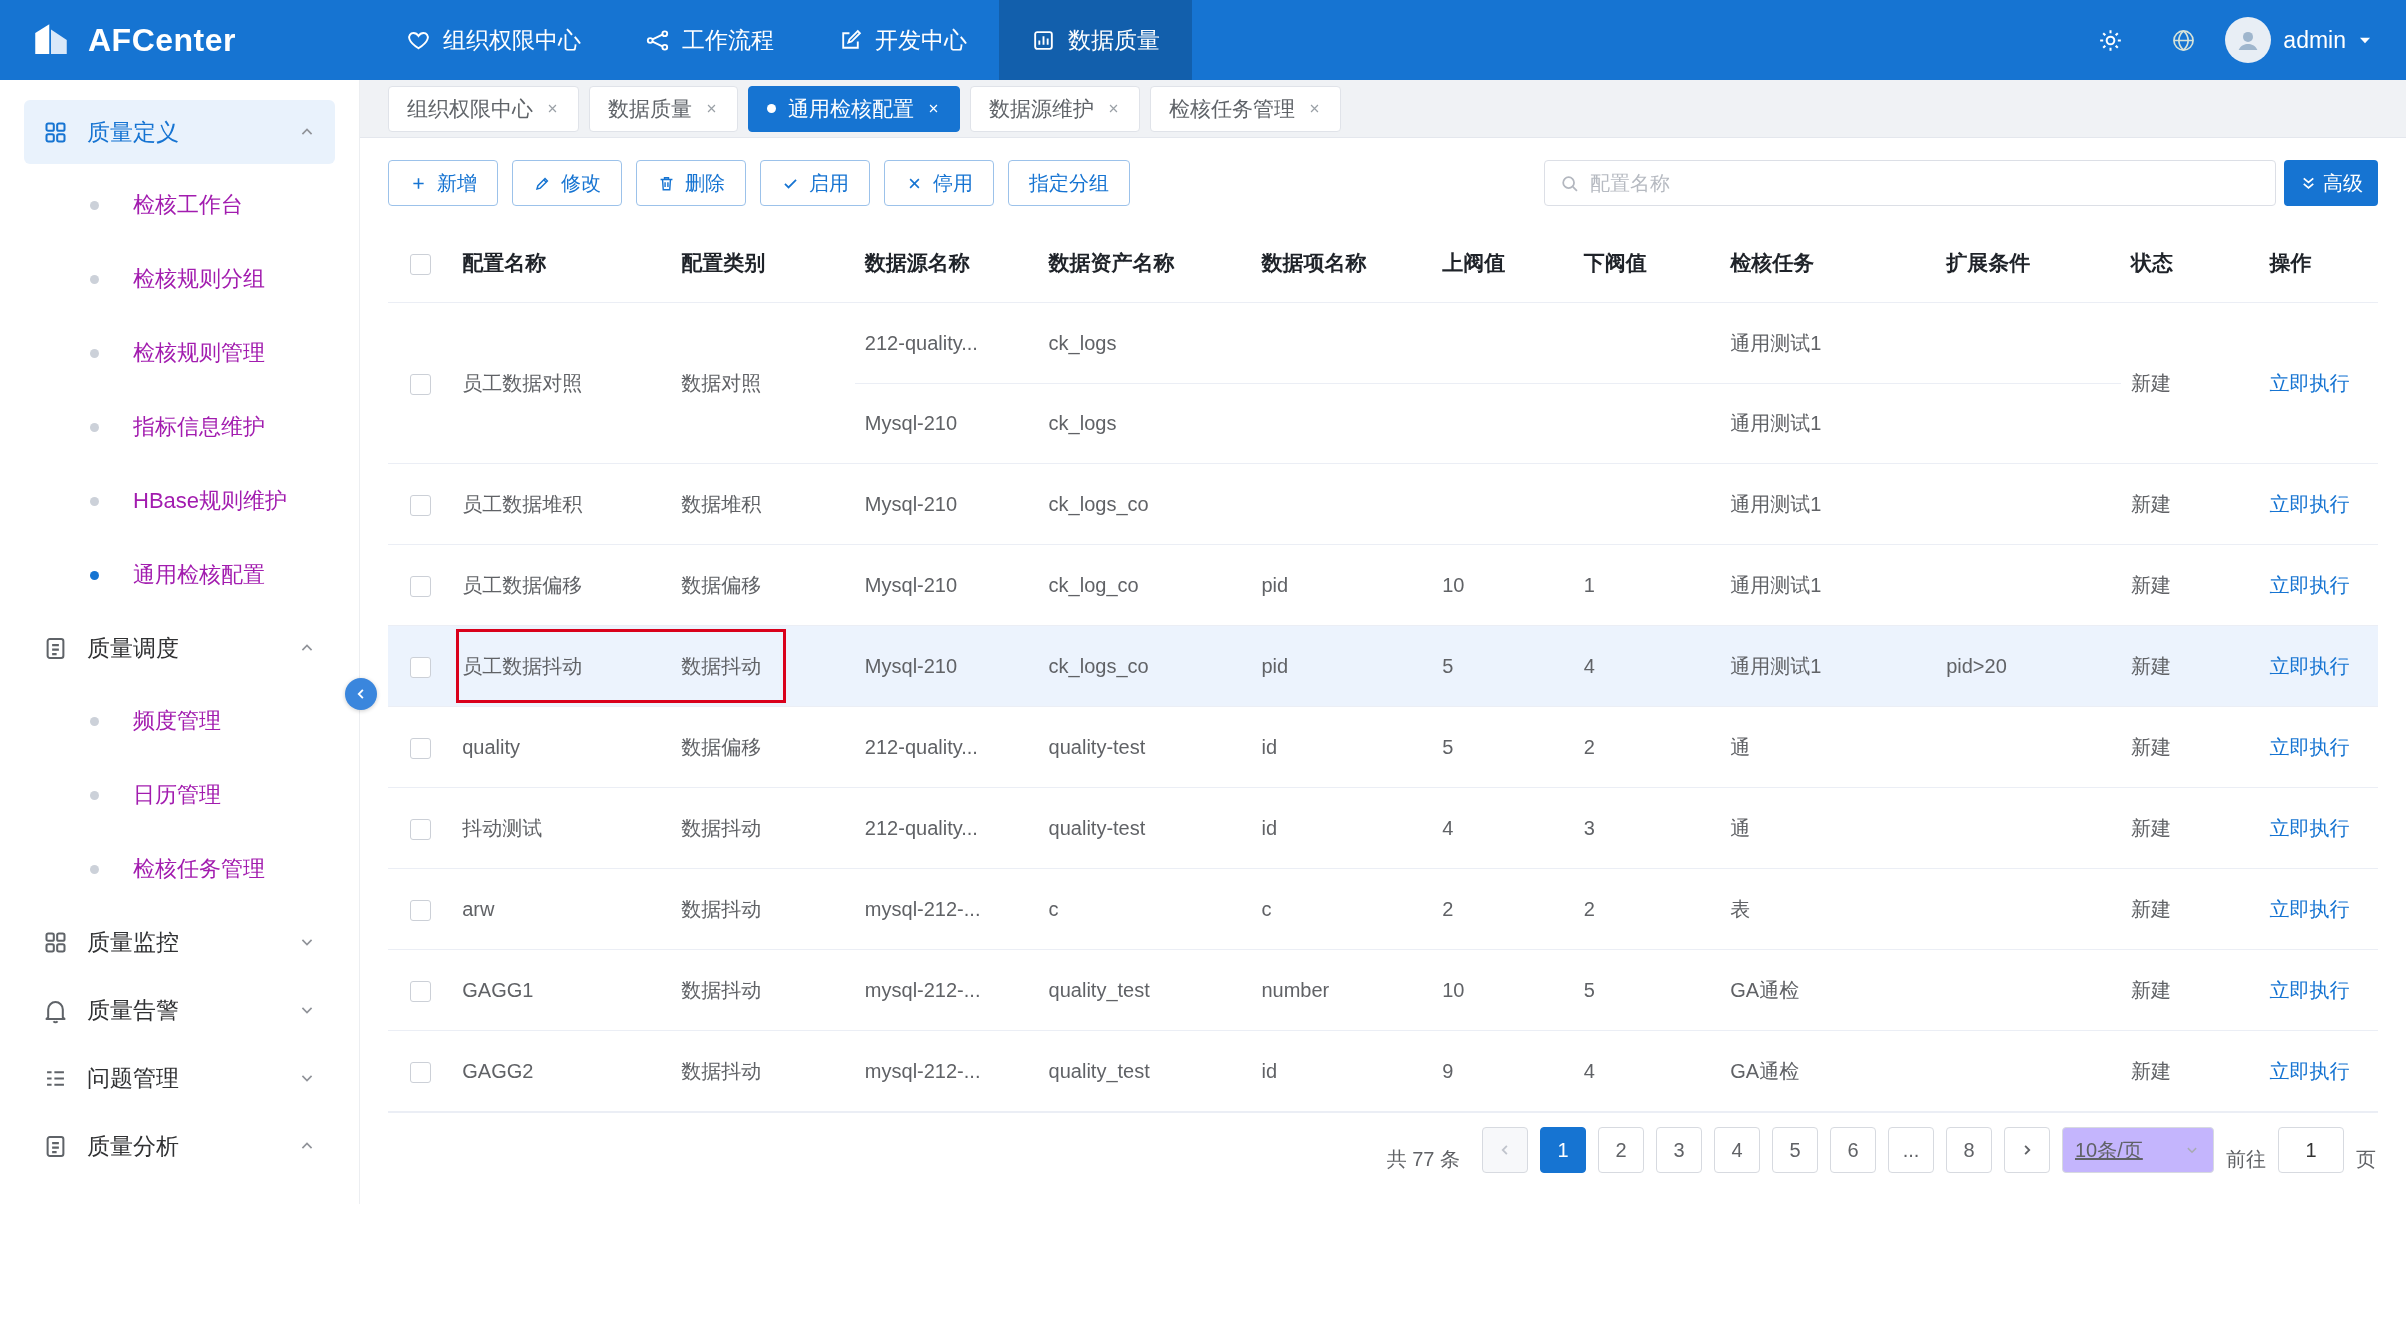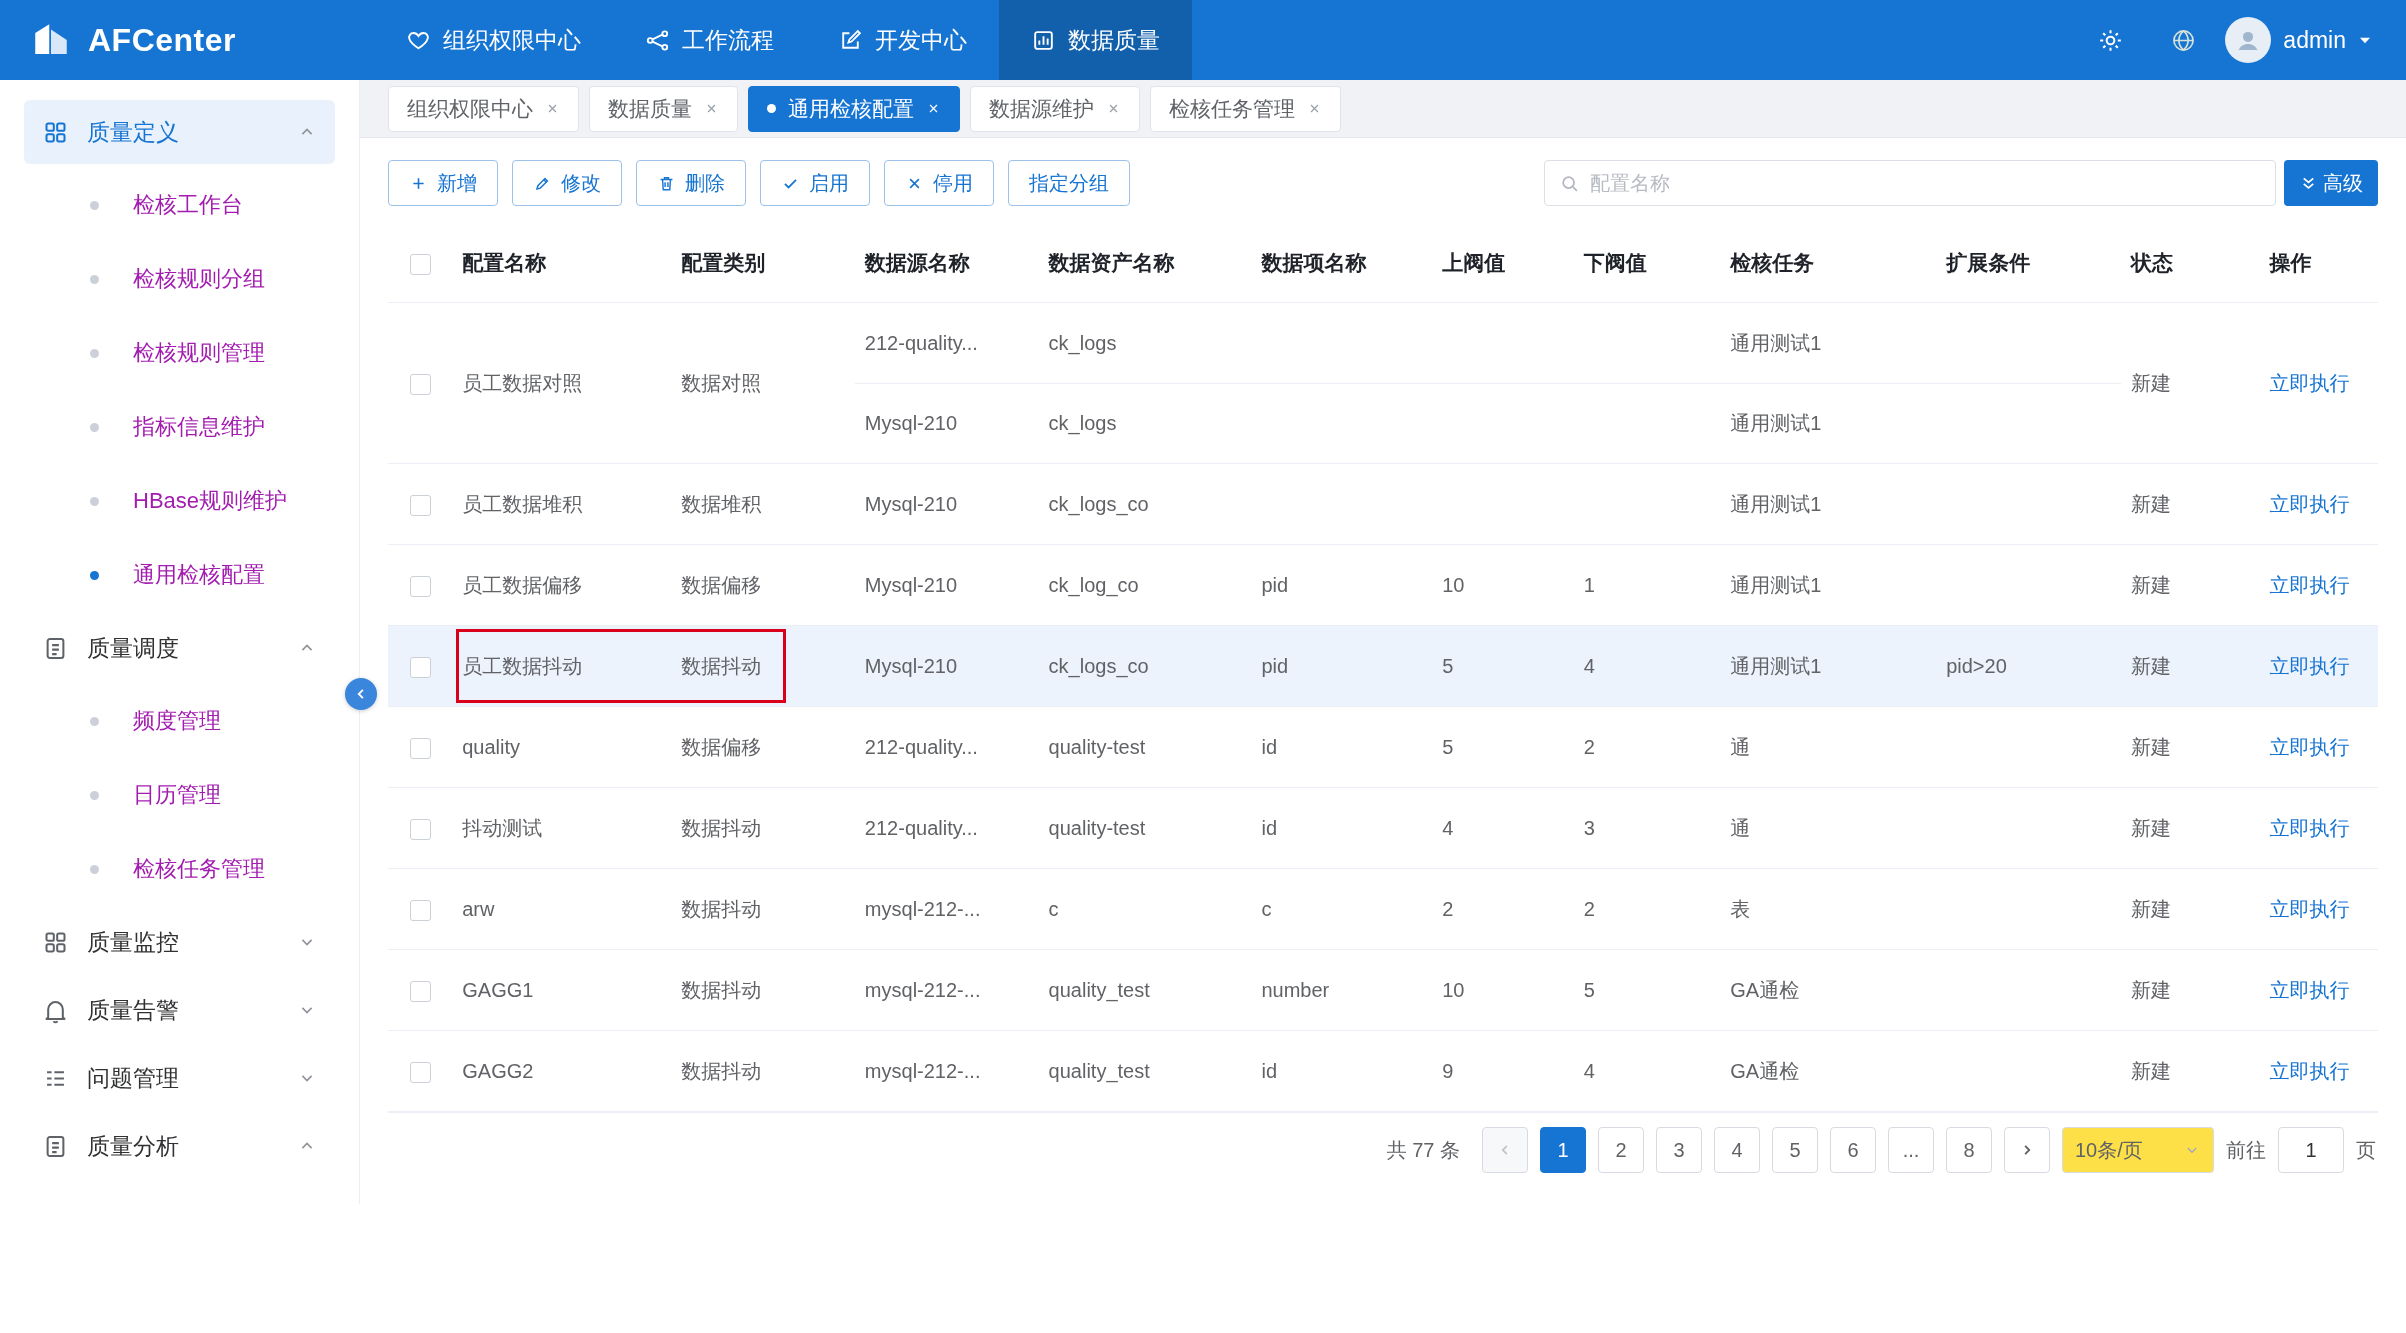--- a/index.html
+++ b/index.html
@@ -91,7 +91,7 @@
   .end-line { border-top:1px solid #ebeef5; flex-shrink:0; }
 
   
-  .pagination { display:flex; align-items:center; justify-content:flex-end; gap:12px; padding:14px 2px 30px; font-size:20px; color:#606266; flex-shrink:0; }
+  .pagination { display:flex; align-items:flex-end; justify-content:flex-end; gap:12px; padding:14px 2px 30px; font-size:20px; color:#606266; flex-shrink:0; }
   .pagination .total { margin-right:10px; }
   .page-btn { min-width:46px; height:46px; border:1px solid #d7dae0; border-radius:4px; background:#fff; color:#606266;
     display:flex; align-items:center; justify-content:center; font-size:20px; font-family:inherit; cursor:pointer; padding:0 8px; }

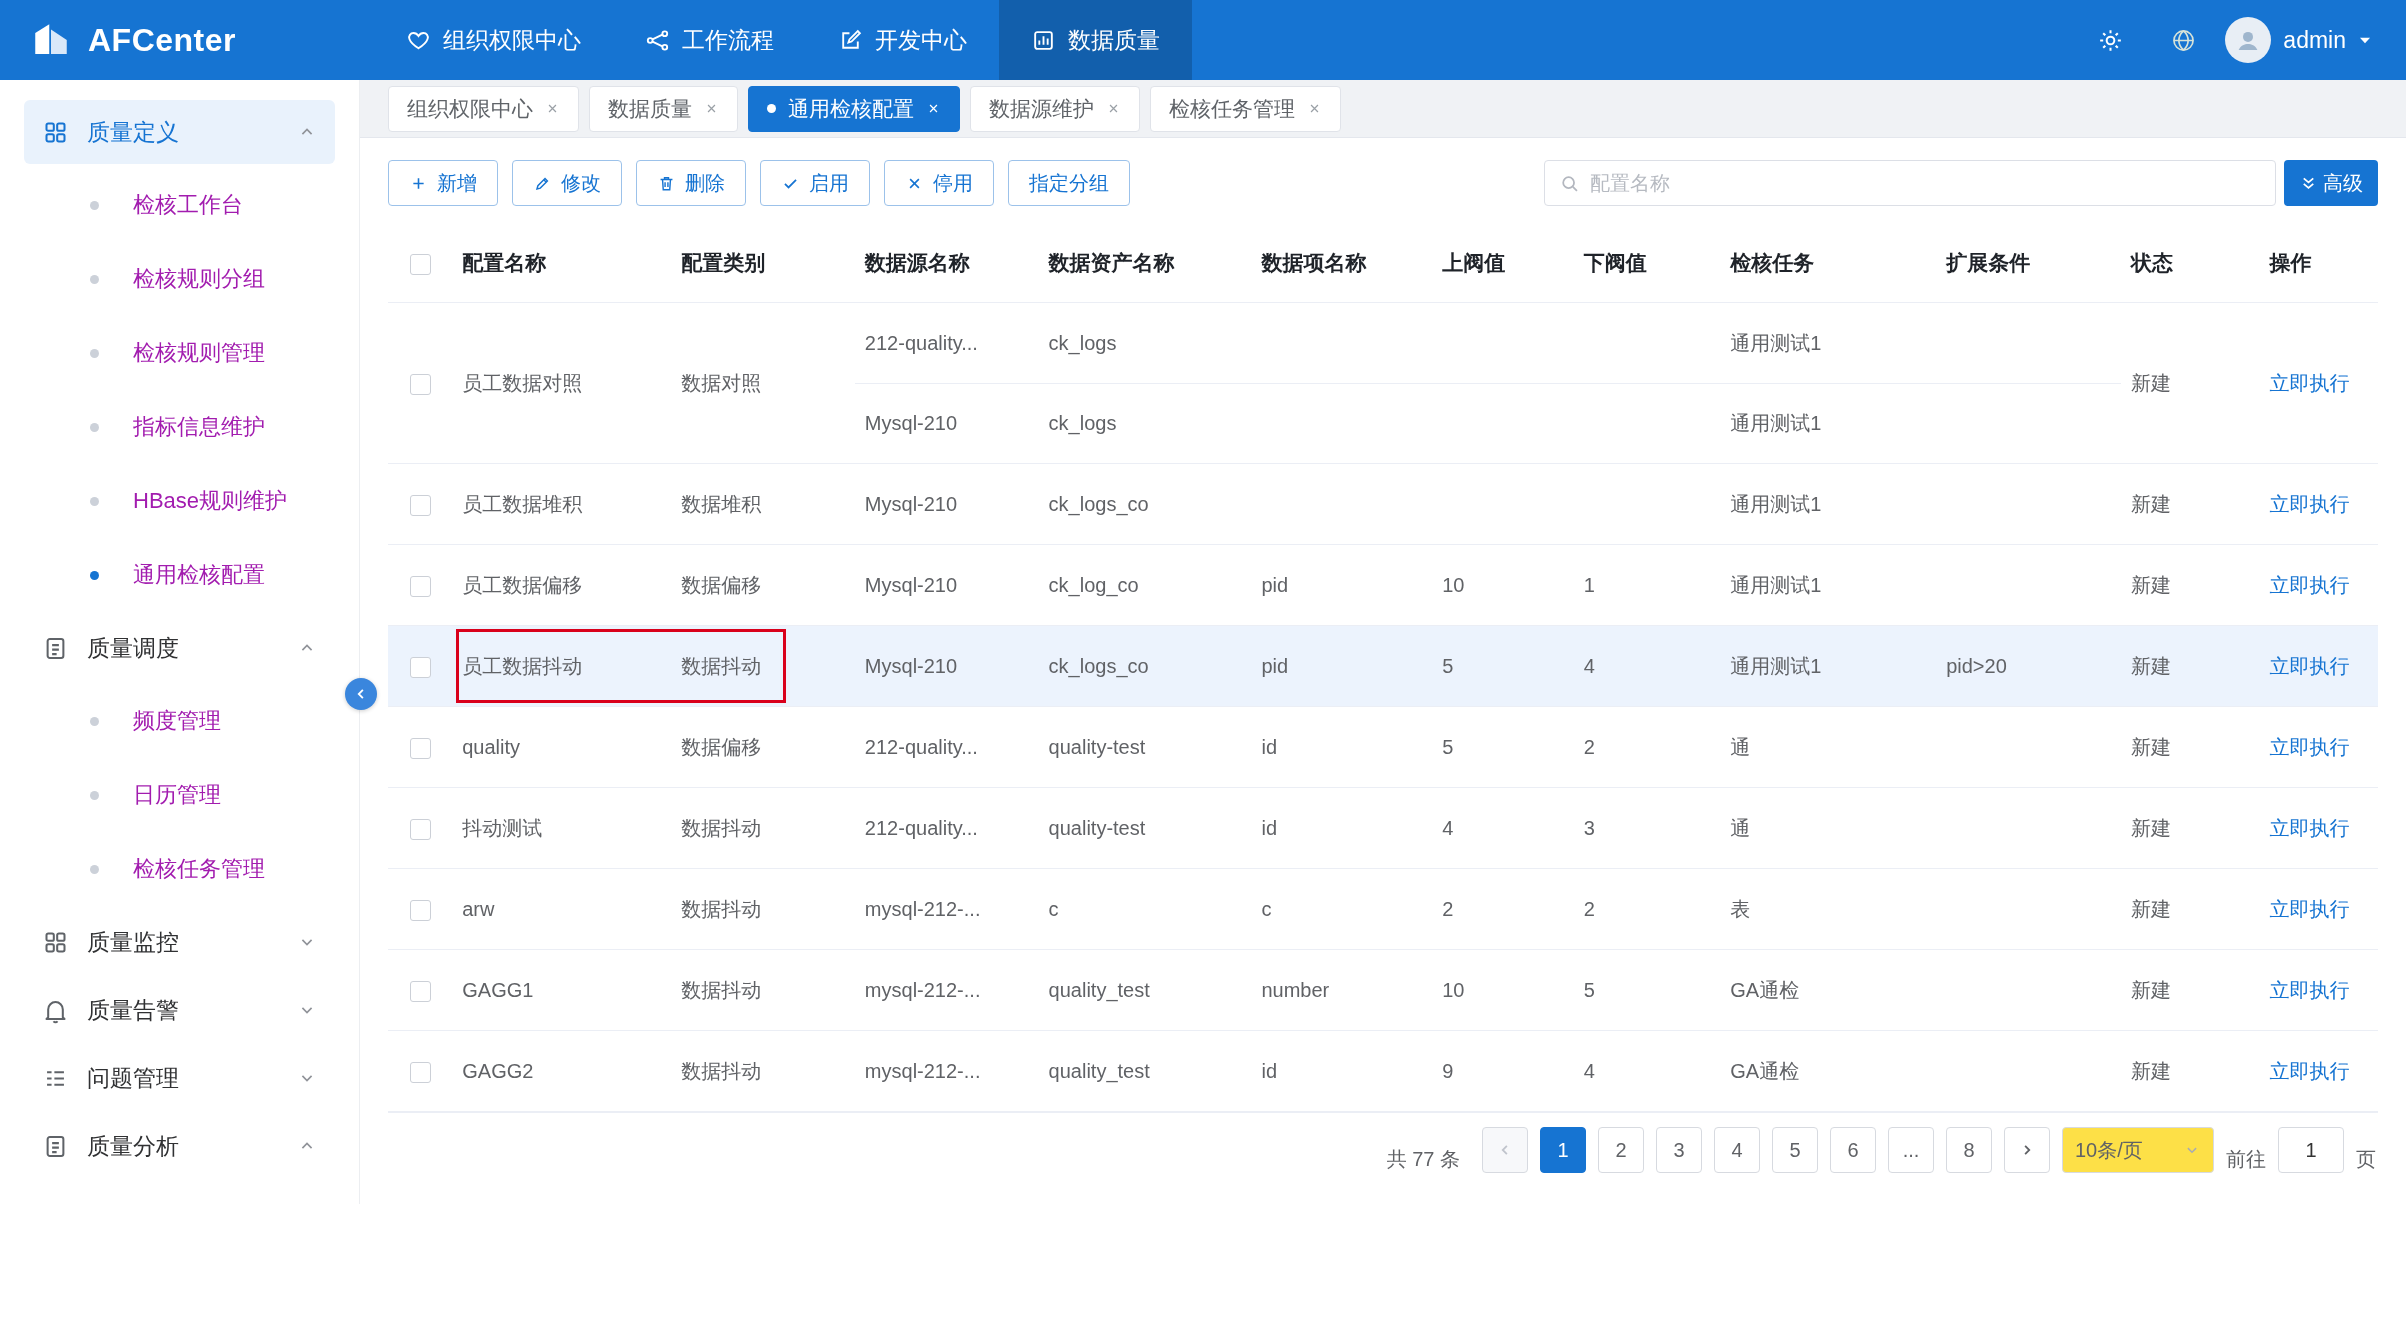--- a/index.html
+++ b/index.html
@@ -98,7 +98,7 @@
   .page-btn svg { width:18px; height:18px; display:block; }
   .page-btn.active { background:var(--accent,#1674d2); border-color:var(--accent,#1674d2); color:#fff; }
   .page-btn.disabled { color:#c0c4cc; background:#f7f8fa; cursor:default; }
-  .page-size { width:152px; height:46px; border:1px solid #d7dae0; border-radius:4px; background:#fde047; display:flex; align-items:center; justify-content:space-between; padding:0 12px; color:#606266; cursor:pointer; }
+  .page-size { width:152px; height:46px; border:1px solid #d7dae0; border-radius:4px; background:#c4b5fd; display:flex; align-items:center; justify-content:space-between; padding:0 12px; color:#606266; cursor:pointer;text-decoration:underline; }
   .page-size .icon { color:#a8abb2; }
   .page-size .icon svg { width:18px; height:18px; display:block; }
   .goto-input { width:66px; height:46px; border:1px solid #d7dae0; border-radius:4px; text-align:center; font-size:20px; font-family:inherit; color:#333; outline:none; }

